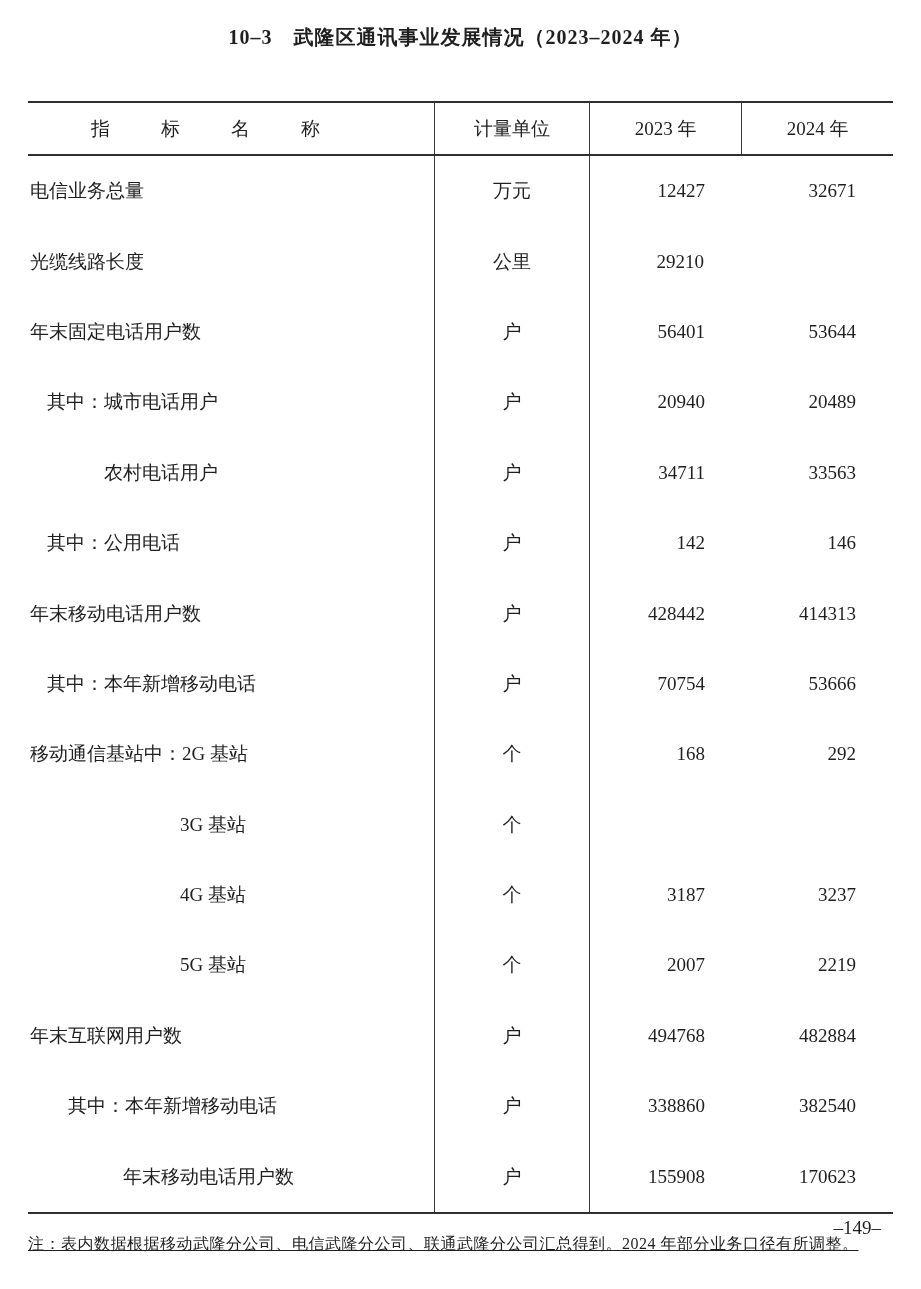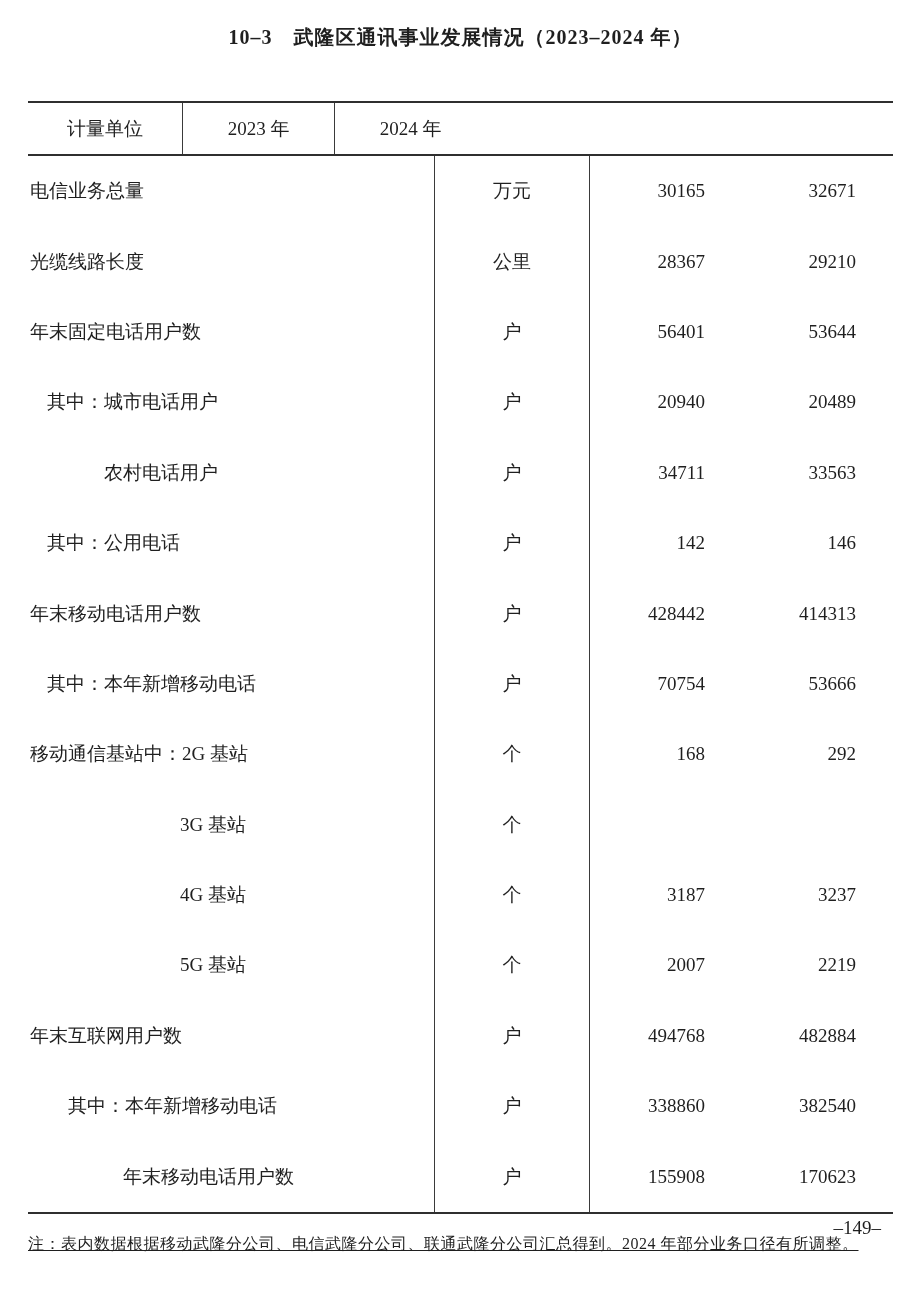--- a/index.html
+++ b/index.html
@@ -60,6 +60,7 @@
 
 <div class="stat-table">
   <div class="tr thead">
+    <div class="th c1">指标名称</div>
     <div class="th c2">计量单位</div>
     <div class="th c3">2023 年</div>
     <div class="th c4">2024 年</div>

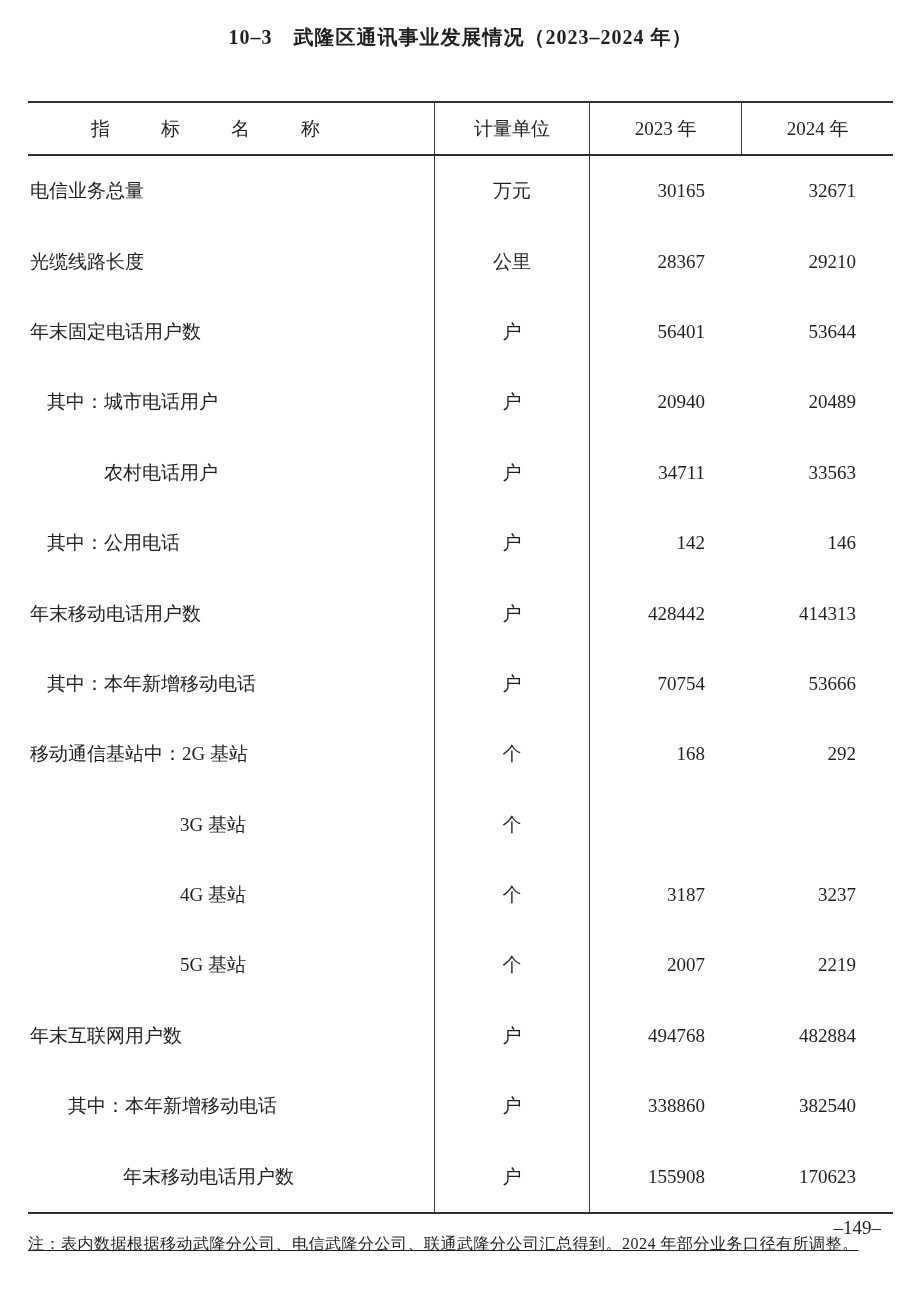--- a/index.html
+++ b/index.html
@@ -69,7 +69,7 @@
   <div class="tr">
     <div class="td c1">电信业务总量</div>
     <div class="td c2">万元</div>
-    <div class="td c3">30165</div>
+    <div class="td c3">12427</div>
     <div class="td c4">32671</div>
   </div>
   <div class="tr">

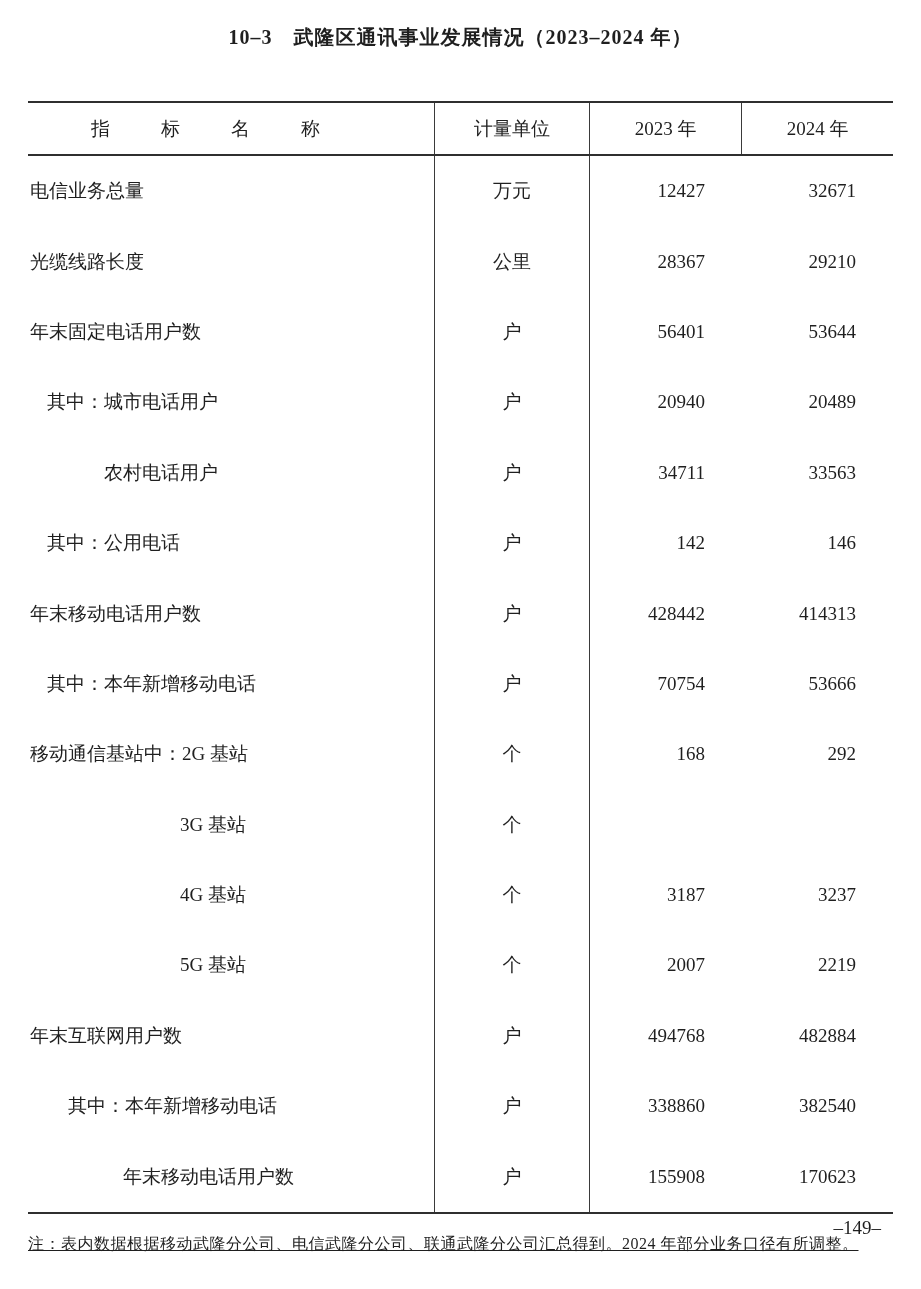--- a/index.html
+++ b/index.html
@@ -75,7 +75,6 @@
   <div class="tr">
     <div class="td c1">光缆线路长度</div>
     <div class="td c2">公里</div>
-    <div class="td c3">28367</div>
     <div class="td c4">29210</div>
   </div>
   <div class="tr">

